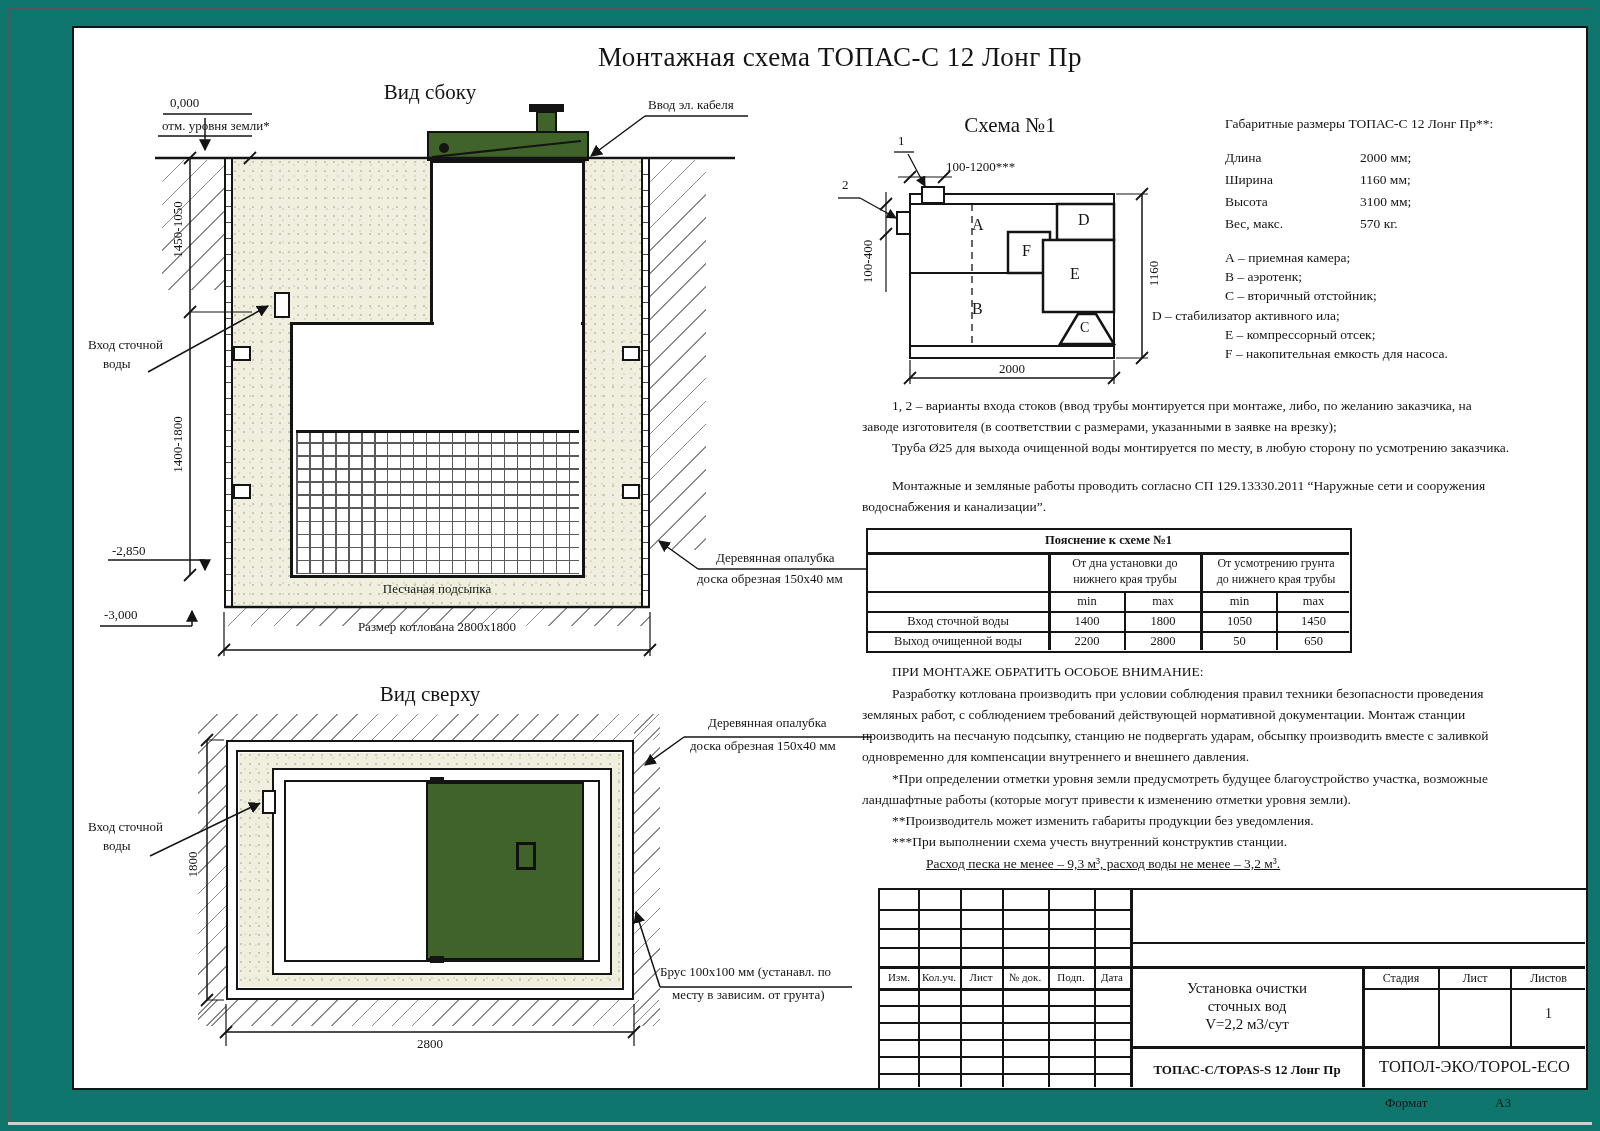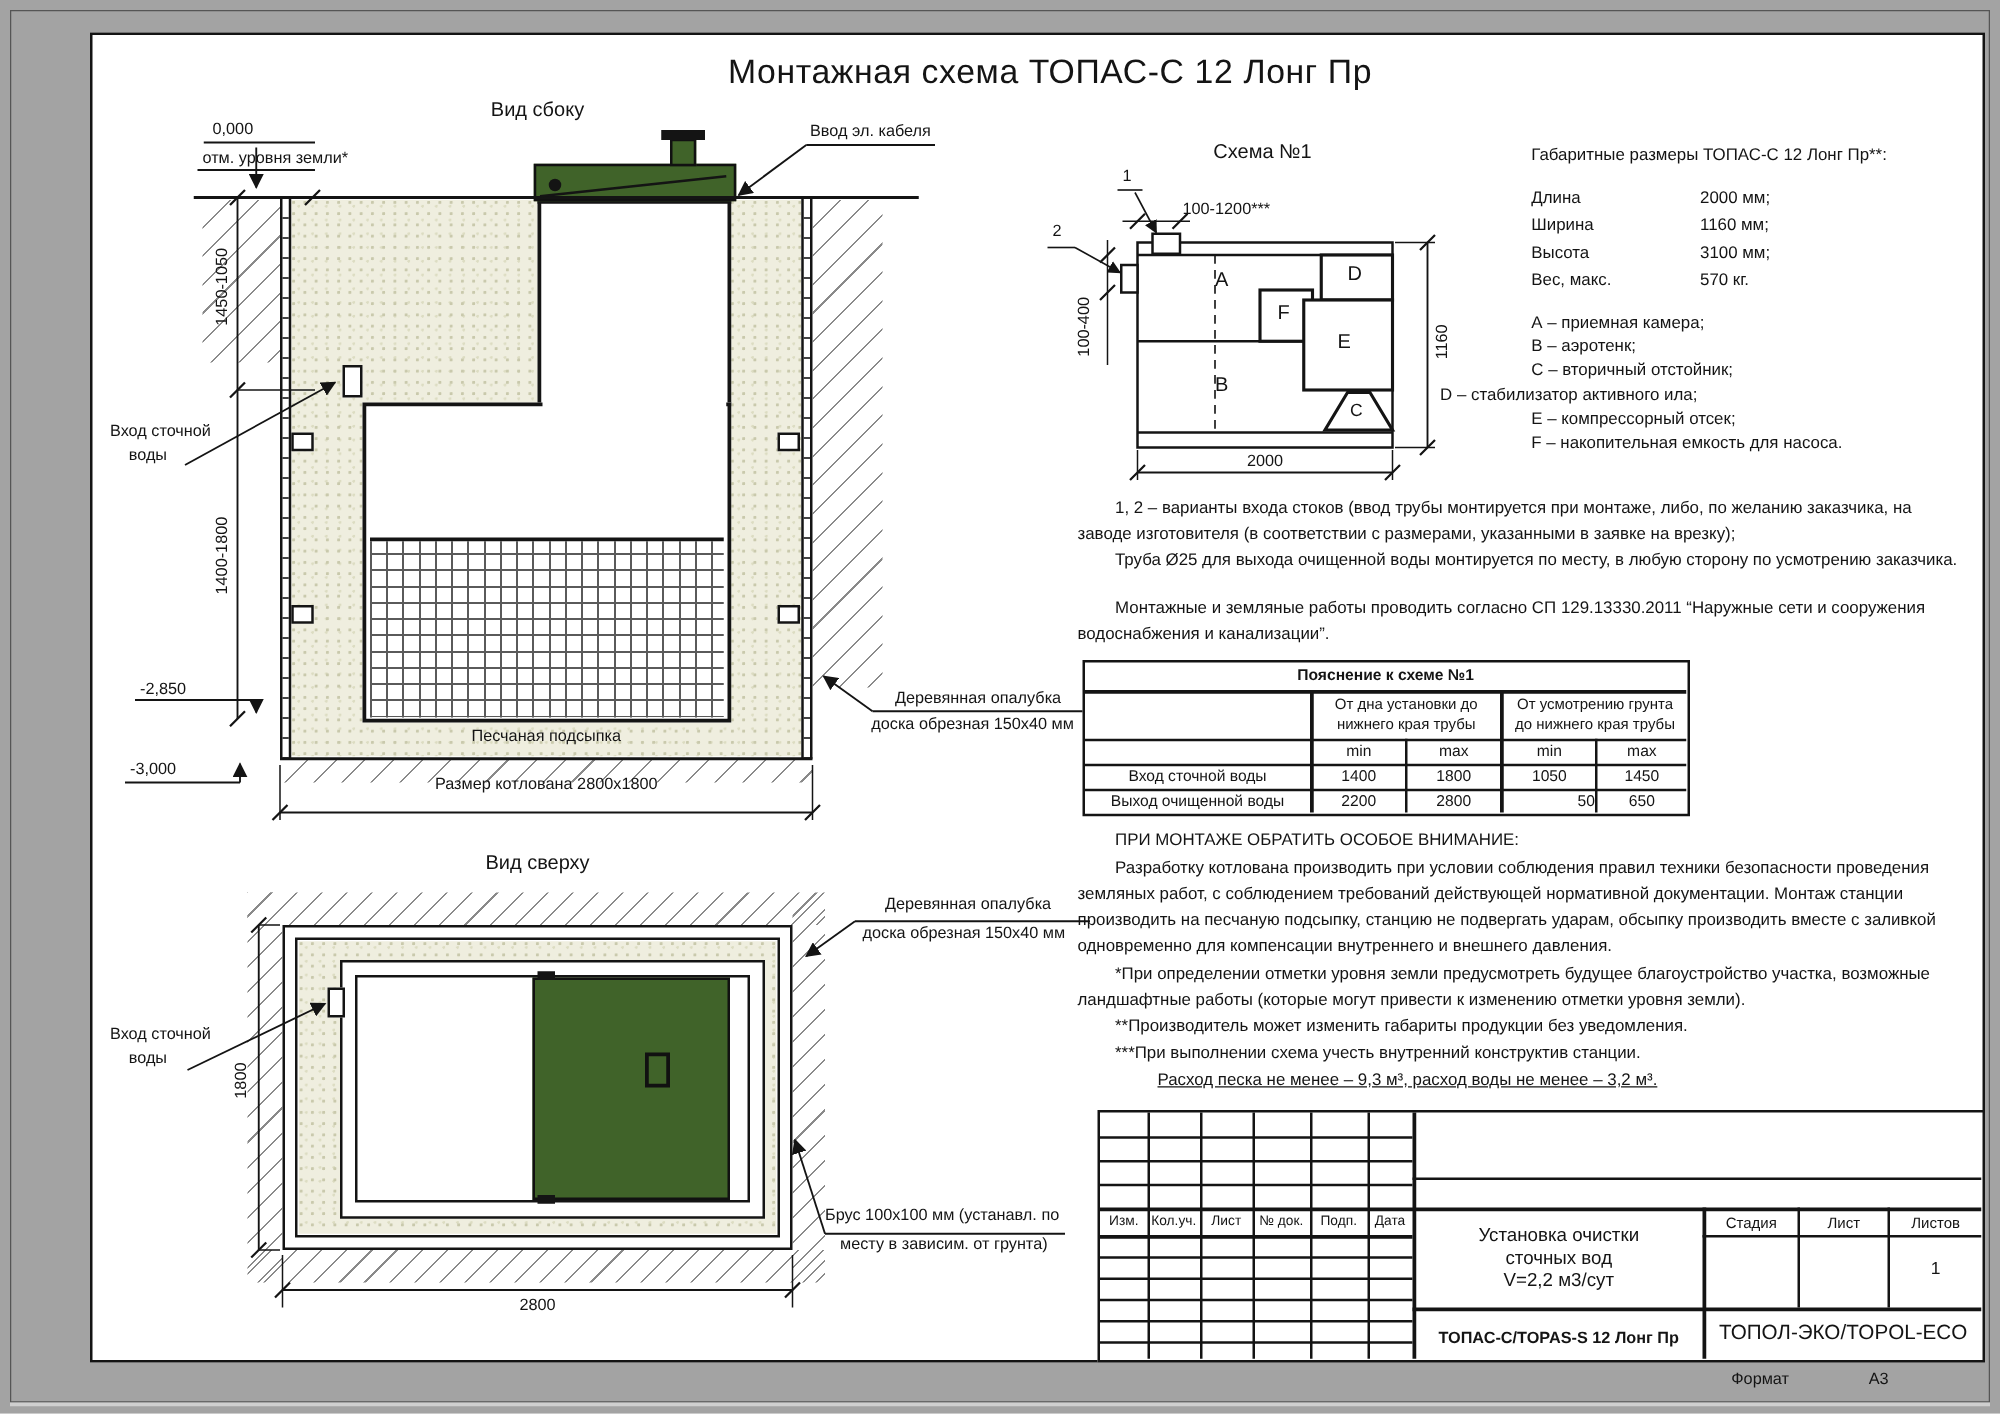--- a/index.html
+++ b/index.html
@@ -3,8 +3,8 @@
 <meta charset="utf-8">
 <style>
   html,body{margin:0;padding:0;background:#fff;}
-  .scene{position:relative;width:1600px;height:1131px;background:#a3a3a3;overflow:hidden;
-         font-family:Liberation Sans, sans-serif;color:#141414;}
+  .scene{position:relative;width:1600px;height:1131px;background:#0f766e;overflow:hidden;
+         font-family:Liberation Serif, serif;color:#141414;}
   .abs{position:absolute;}
   .lbl{position:absolute;font-size:13px;line-height:1.15;white-space:nowrap;color:#141414;z-index:10;}
   .ctr{text-align:center;}

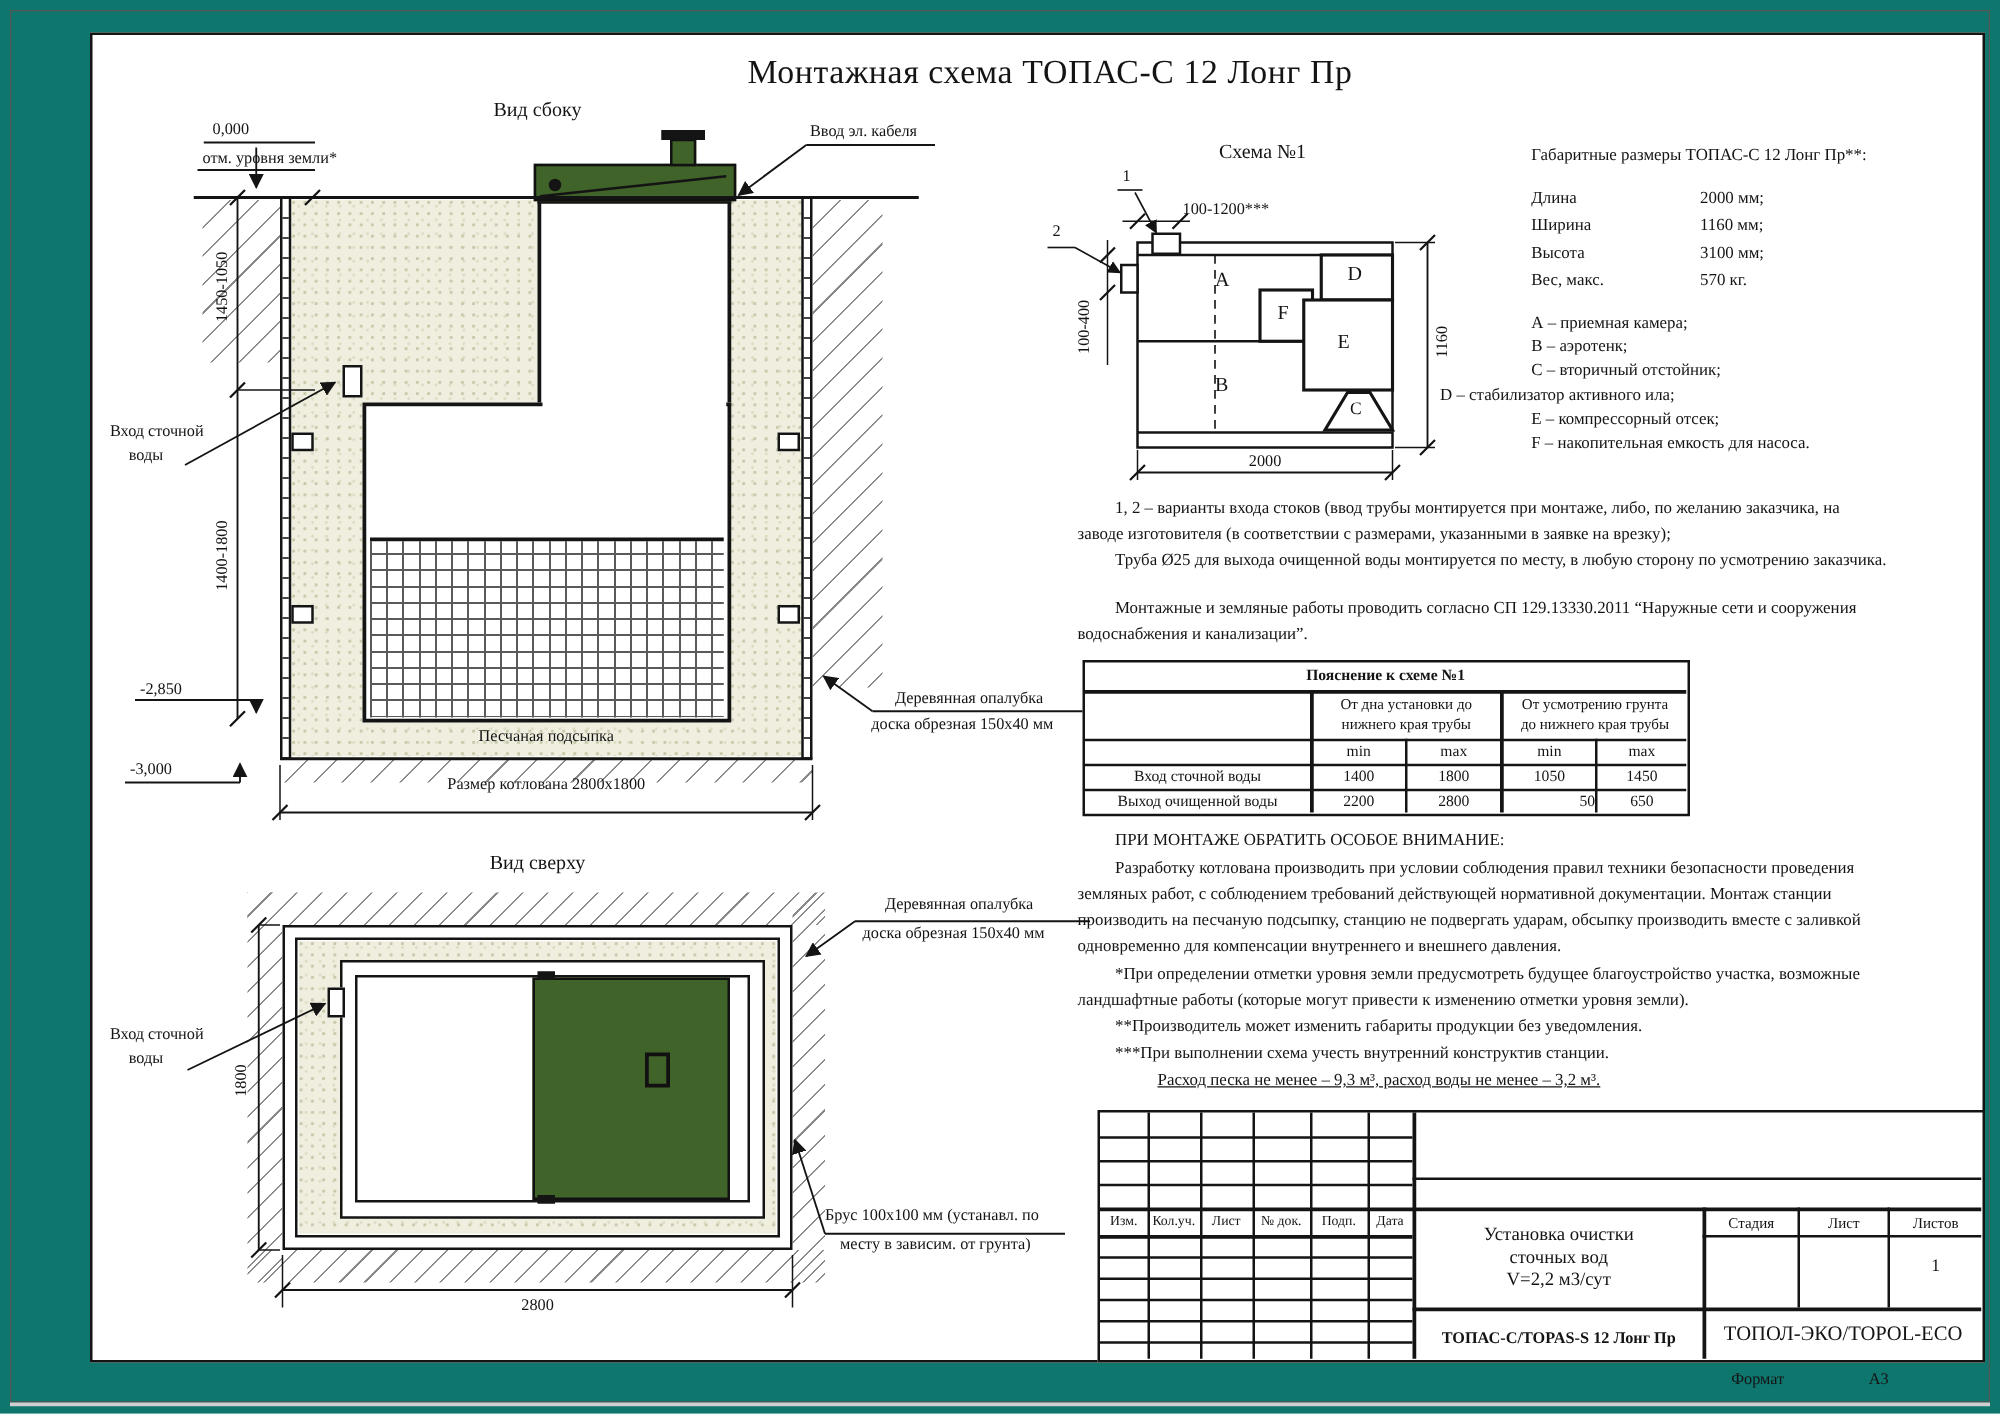--- a/index.html
+++ b/index.html
@@ -10,7 +10,7 @@
   .ctr{text-align:center;}
   .rot{transform:rotate(-90deg);transform-origin:center;text-align:center;}
   .big-title{position:absolute;font-size:27px;letter-spacing:0.5px;z-index:10;}
-  .view-title{position:absolute;font-size:16px;z-index:10;}
+  .view-title{position:absolute;font-size:21px;z-index:10;}
   .par{position:absolute;font-size:13.5px;white-space:nowrap;z-index:10;}
   .ind{padding-left:30px;}
   .uline{text-decoration:underline;}

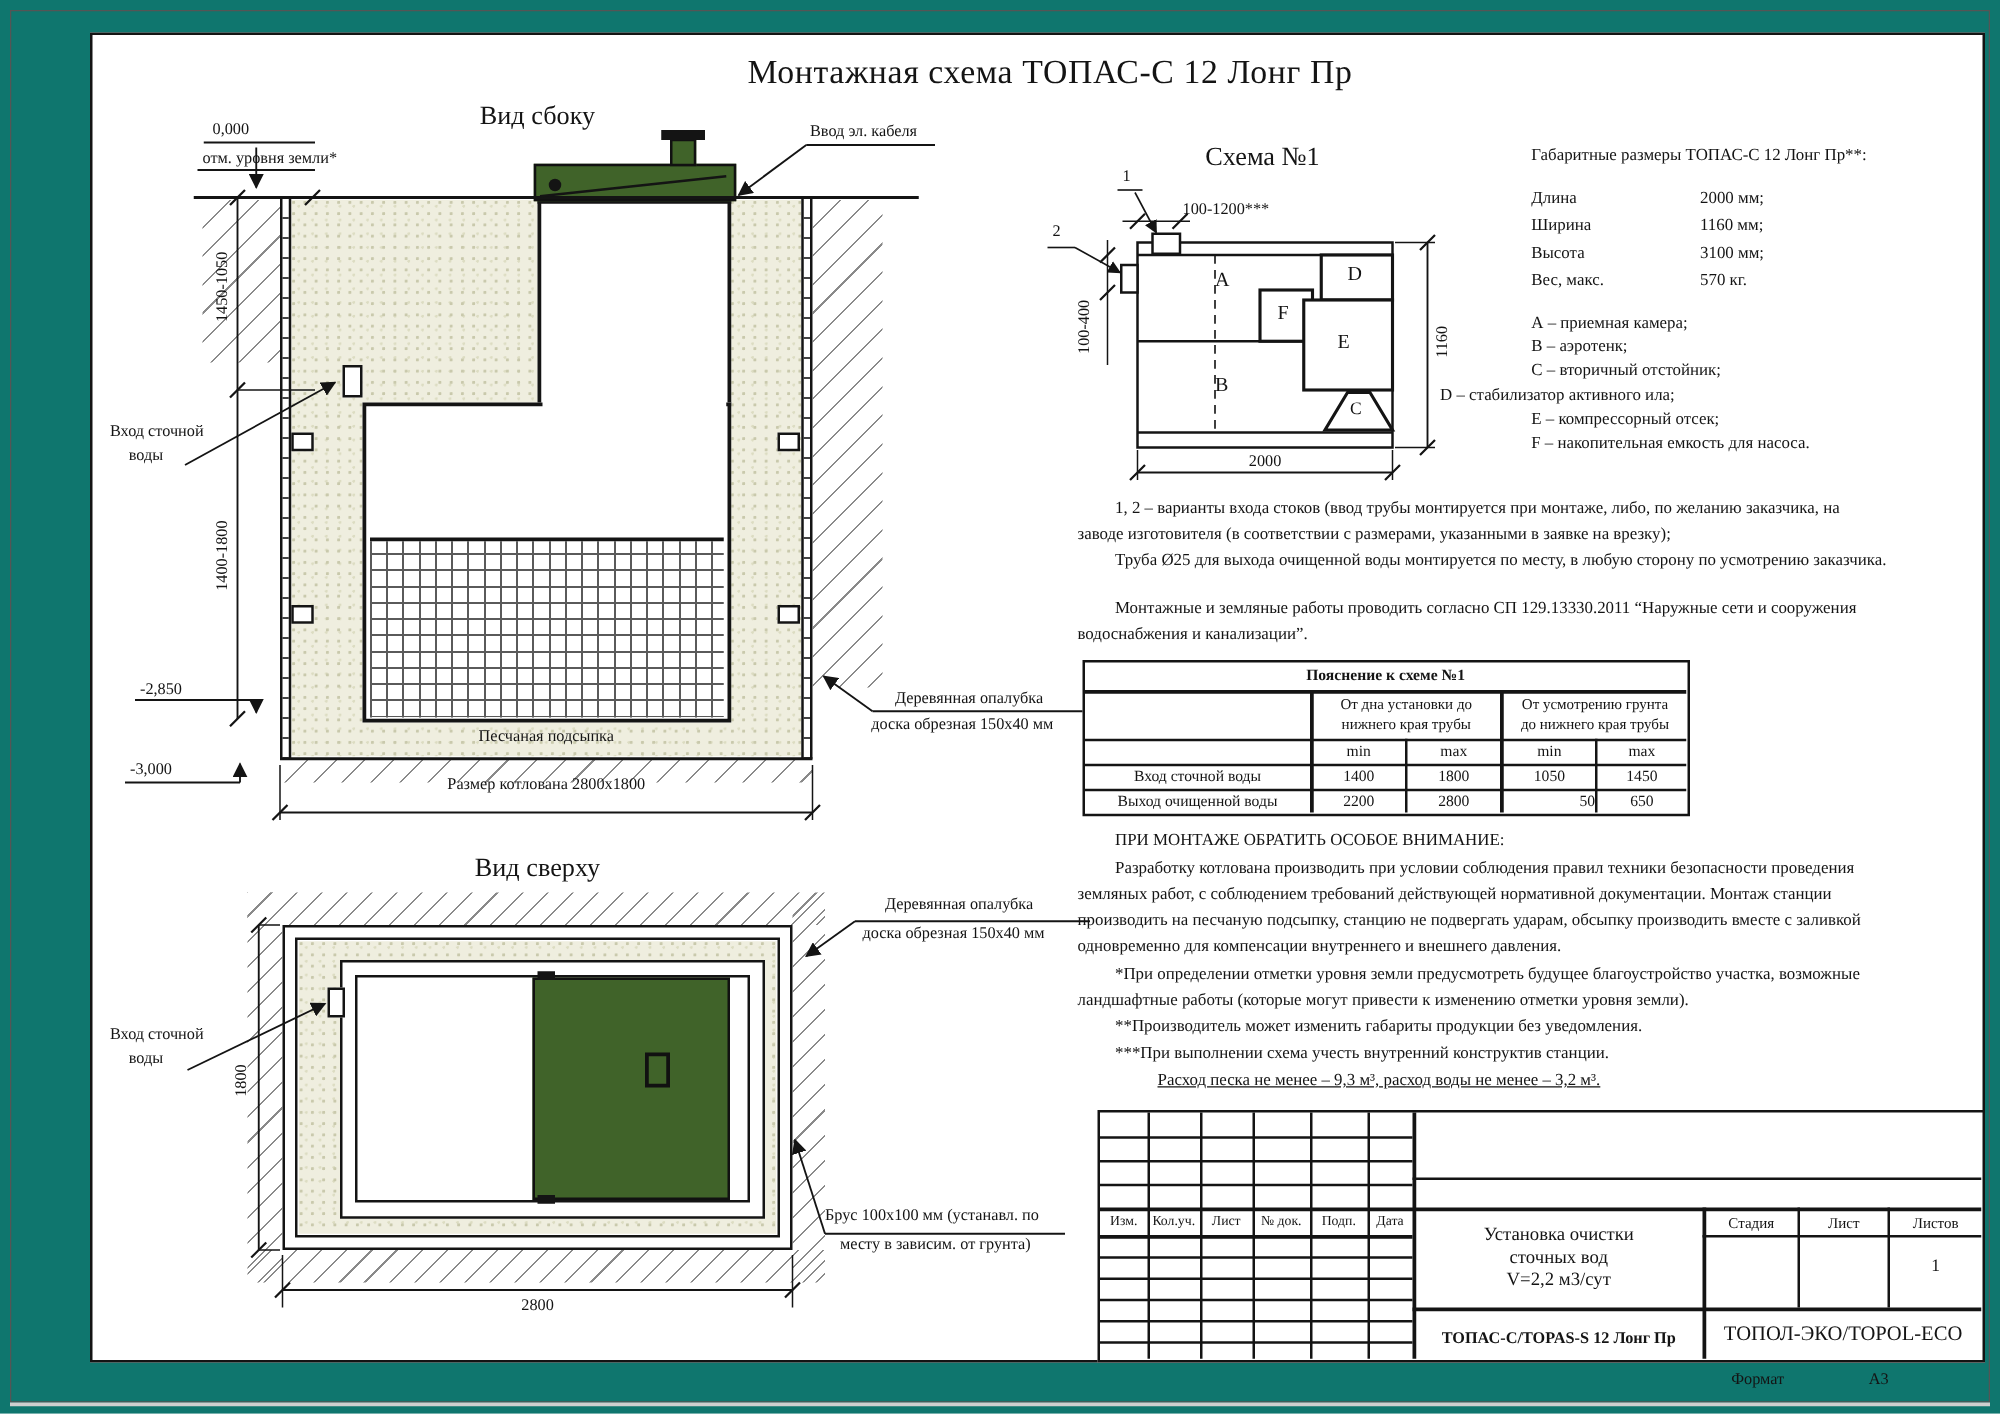--- a/index.html
+++ b/index.html
@@ -174,7 +174,7 @@
     <div class="tbl-txt" style="left:0;top:104px;width:180px;">Выход очищенной воды</div>
     <div class="tbl-txt" style="left:182px;top:104px;width:74px;">2200</div>
     <div class="tbl-txt" style="left:258px;top:104px;width:74px;">2800</div>
-    <div class="tbl-txt" style="left:335px;top:104px;width:73px;text-align:right;">50</div>
+    <div class="tbl-txt" style="left:335px;top:104px;width:73px;">50</div>
     <div class="tbl-txt" style="left:410px;top:104px;width:71px;">650</div>
   </div>
 

